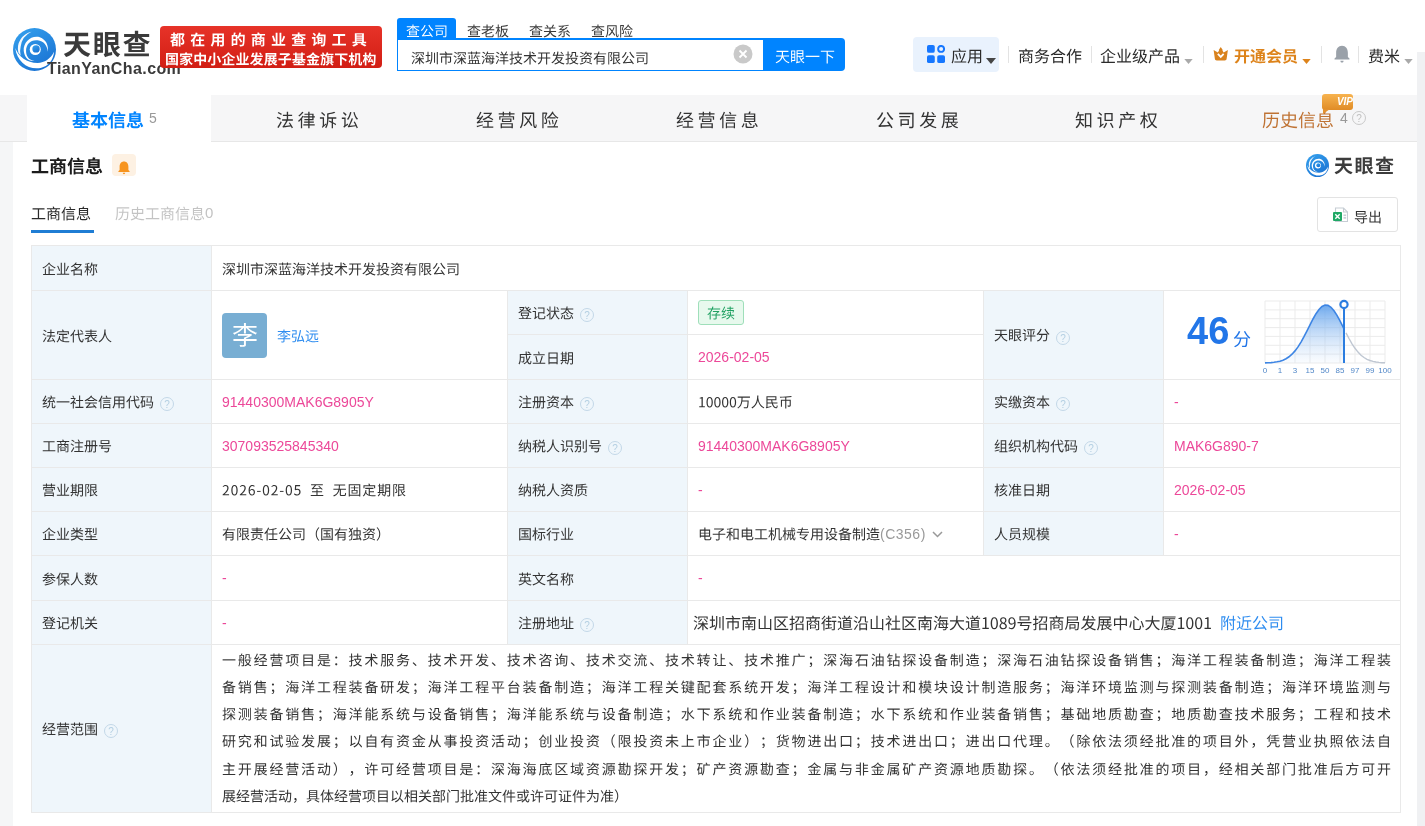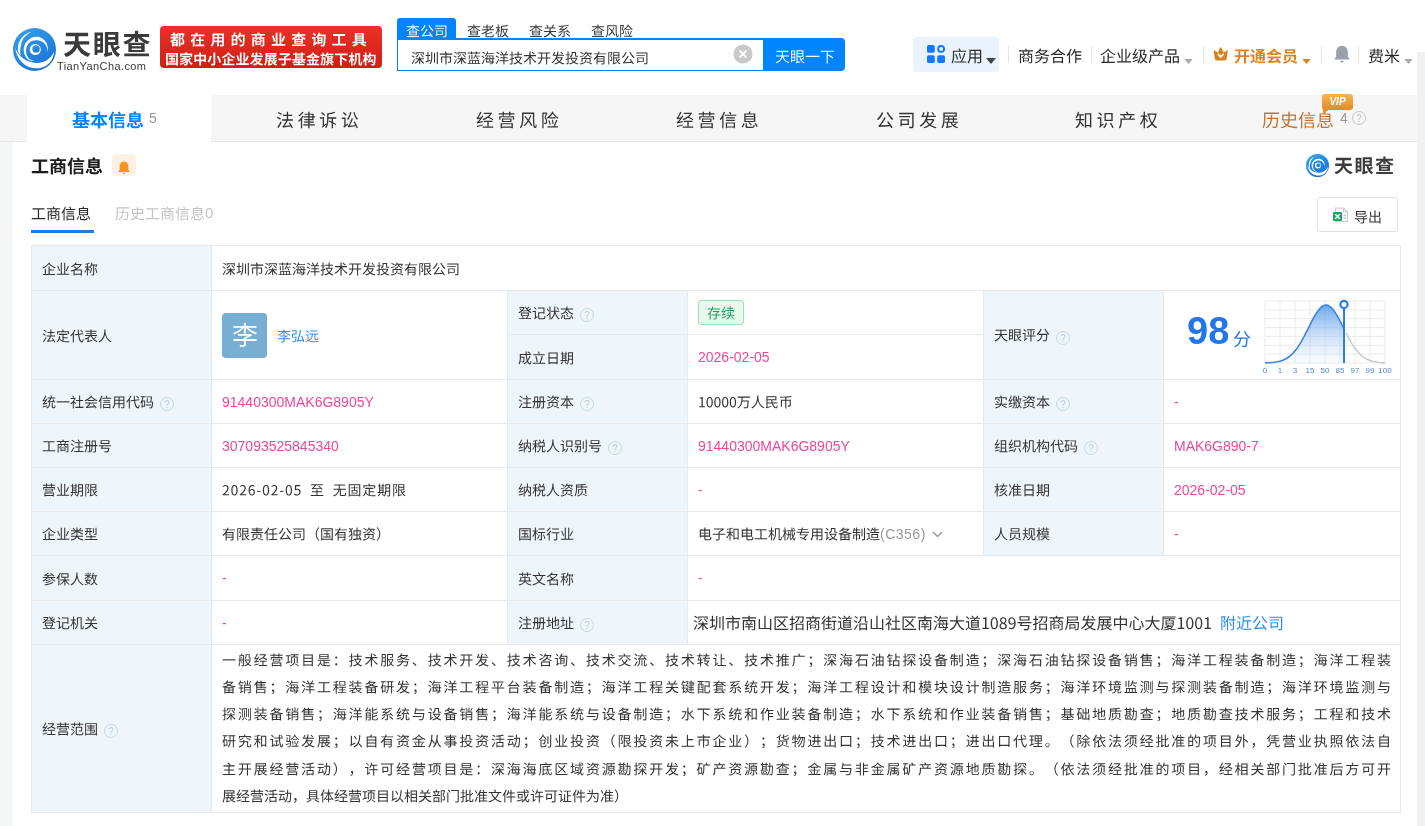--- a/index.html
+++ b/index.html
@@ -344,7 +344,7 @@
       <use href="#g773cb" x="1064"></use>
       <use href="#g67e5b" x="2129"></use>
     </svg></div>
-<div class="ab" style="left:57px;top:59.5px;font-weight:normal;font-size:11px;letter-spacing:0.4px;color:#3a3a3a">TianYanCha.com</div>
+<div class="ab" style="left:47px;top:59.5px;font-weight:bold;font-size:16px;letter-spacing:0.4px;color:#3a3a3a">TianYanCha.com</div>
 <div class="ab" style="left:160px;top:26px;width:222px;height:42px;border-radius:4px;background:linear-gradient(180deg,#e73329,#d21e14);text-align:center">
     <div style="margin-top:4px"><svg style="width:202.0px;height:15.0px;fill:#fff;" viewBox="0 -880 13466 1000" aria-hidden="true">
         <use href="#g90fdb" x="0"></use>

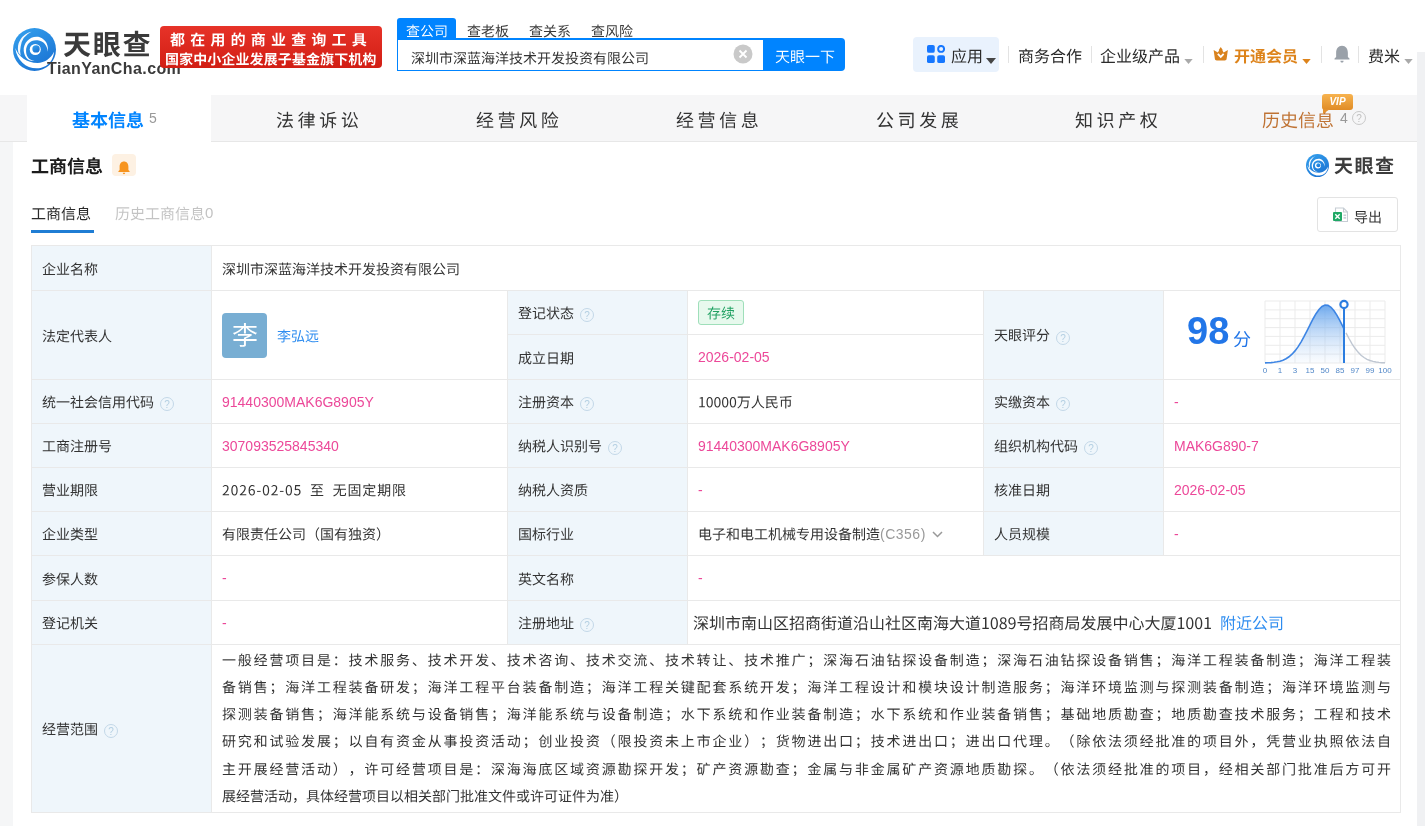--- a/index.html
+++ b/index.html
@@ -525,7 +525,7 @@
       <use href="#g606f" x="3000"></use>
     </svg><span style="color:#999;font-size:14px;margin-left:6px;vertical-align:1px">4</span></div>
 <span class="ab" style="left:1352px;top:111px;width:14px;height:14px;border:1px solid #c9c9c9;border-radius:50%;color:#c0c0c0;font-size:10px;line-height:13px;text-align:center">?</span>
-<div class="ab" style="left:1322px;top:94px;width:31px;height:16px;background:linear-gradient(180deg,#f7b34f,#e08c26);border-radius:3px;color:#fff;font-weight:bold;font-style:italic;font-size:10px;text-align:center;line-height:16px">VIP</div>
+<div class="ab" style="left:1322px;top:94px;width:31px;height:16px;background:linear-gradient(180deg,#f7b34f,#e08c26);border-radius:3px;color:#fff;font-weight:bold;font-style:italic;font-size:10px;text-align:right;line-height:16px">VIP</div>
 <svg class="ab" style="left:1323px;top:109px" width="7" height="5" viewBox="0 0 7 5">
     <path d="M0,5 L0,0 L7,0 Z" fill="#e39130"></path>
   </svg>

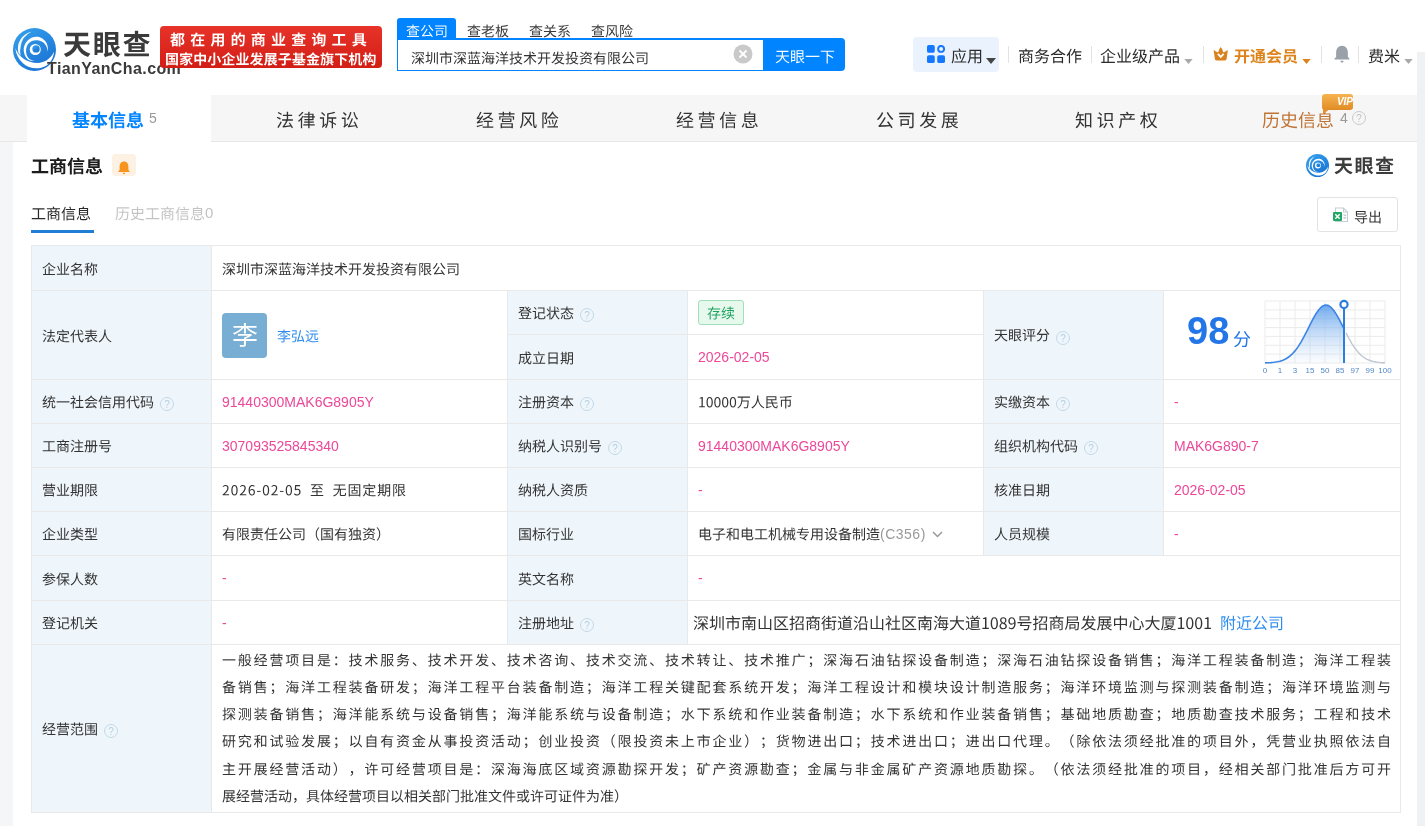--- a/index.html
+++ b/index.html
@@ -643,7 +643,7 @@
             <use href="#g5206" x="3000"></use>
           </svg><span style="display:inline-block;width:14px;height:14px;margin-left:6px;border:1px solid #c3d8e8;border-radius:50%;color:#b4cfe2;font-size:10px;line-height:13px;text-align:center;vertical-align:-2px;font-family:'Liberation Sans',sans-serif">?</span></td>
         <td rowspan="2" style="border:1px solid #e9e9e9;padding:0 0 0 10px;position:relative;padding:0">
-          <div style="position:absolute;left:23px;top:19px;font-family:'Liberation Sans';font-weight:bold;font-size:38px;color:#2276e8">98</div>
+          <div style="position:absolute;left:23px;top:19px;font-family:'Liberation Sans';font-weight:bold;font-size:38px;color:#2276e8">46</div>
           <div style="position:absolute;left:69px;top:38px"><svg style="width:18.0px;height:18.0px;fill:#2276e8;" viewBox="0 -880 1000 1000" aria-hidden="true">
               <use href="#g5206" x="0"></use>
             </svg></div>

